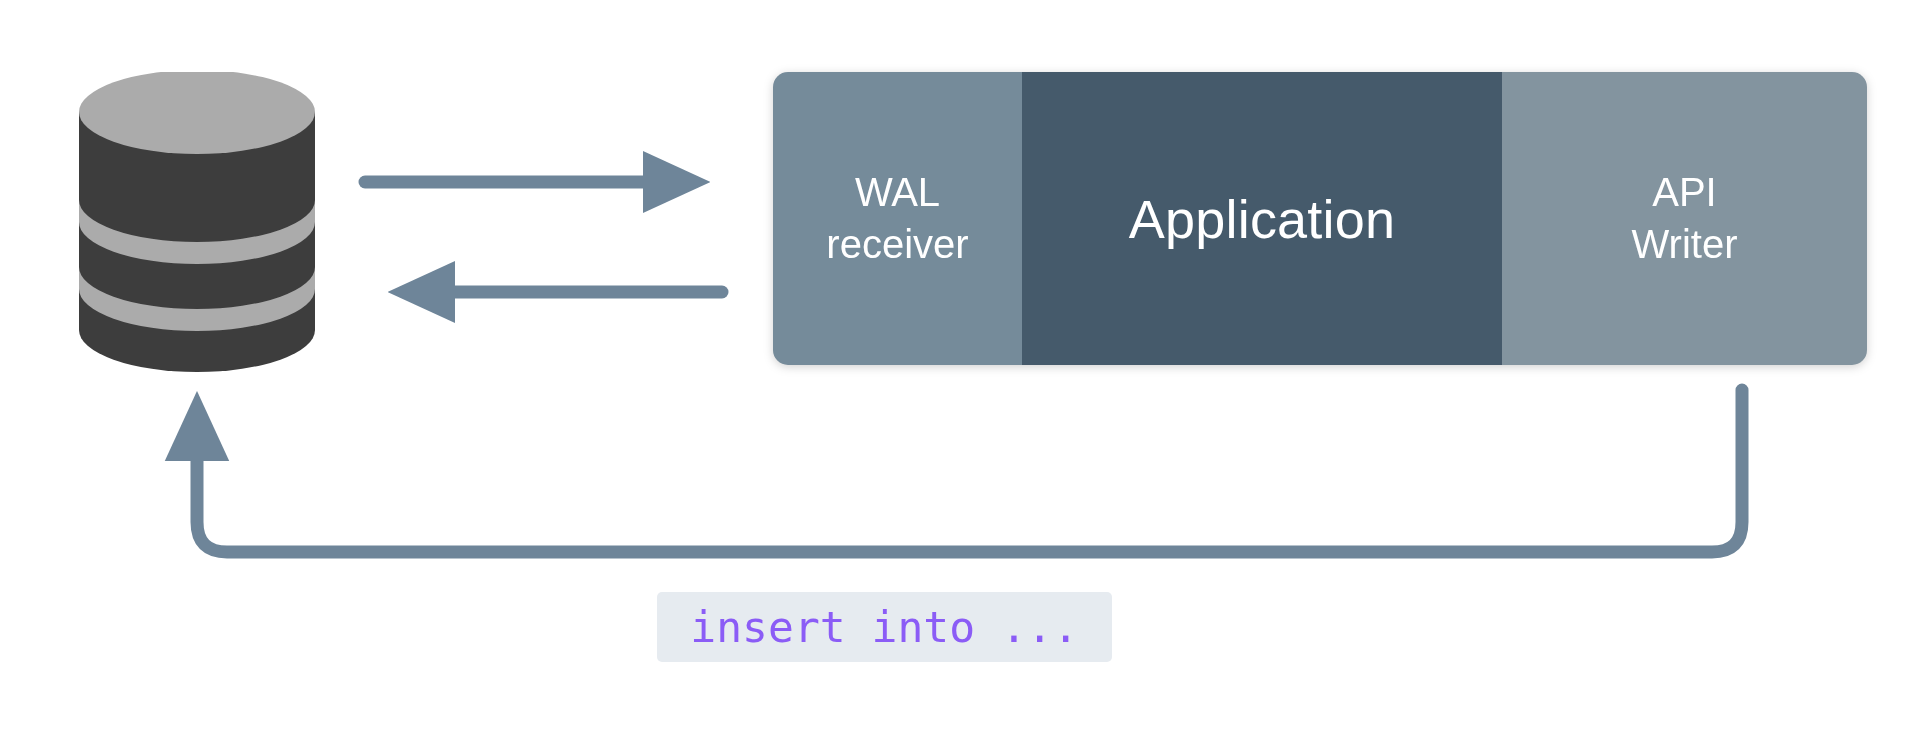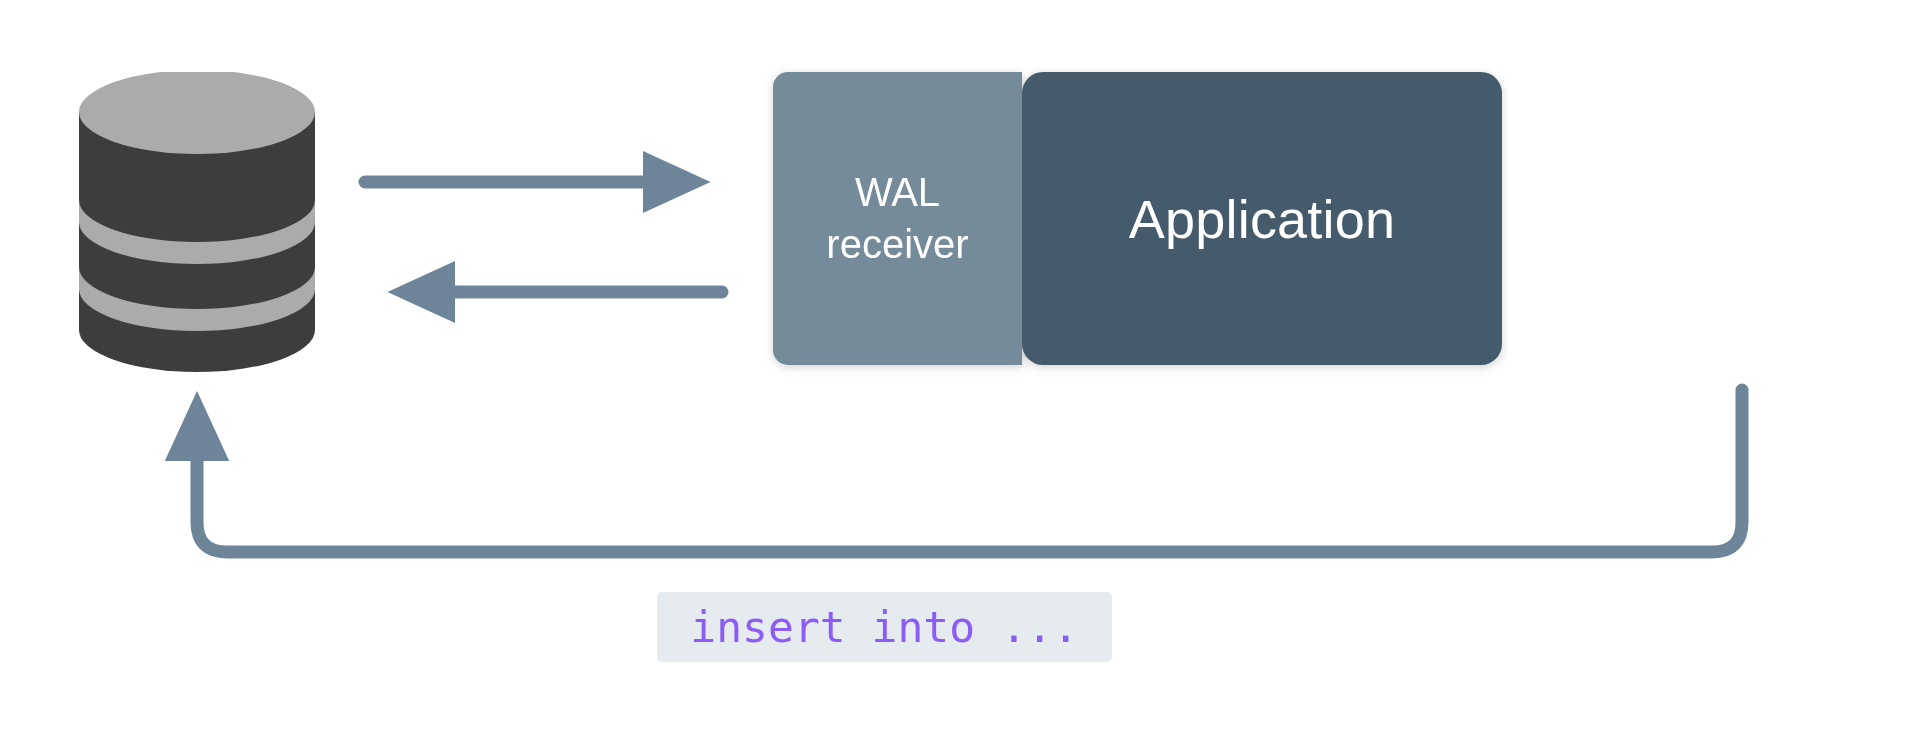--- a/index.html
+++ b/index.html
@@ -56,7 +56,6 @@
     text-align: center;
     color: #ffffff;
     box-sizing: border-box;
-    border-radius: 21px;
   }
   .seg-wal {
     width: 249px;

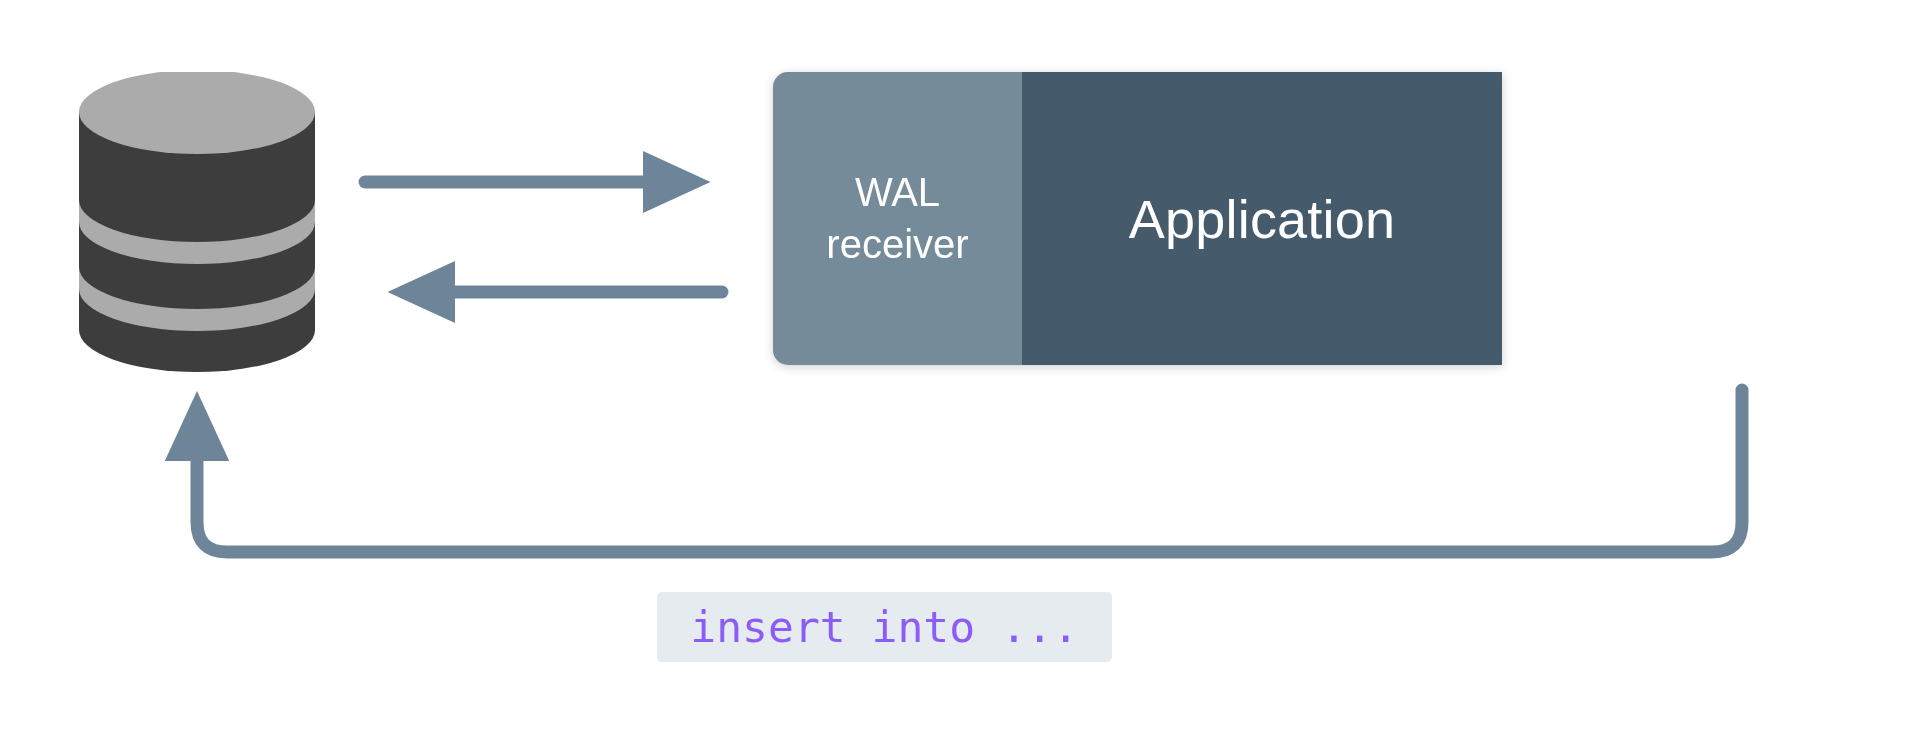--- a/index.html
+++ b/index.html
@@ -144,6 +144,9 @@
     <div class="app-seg seg-app">
       <span>Application</span>
     </div>
+    <div class="app-seg seg-api">
+      <span><span>API</span><br><span>Writer</span></span>
+    </div>
   </div>
 
   <div class="code-label">

